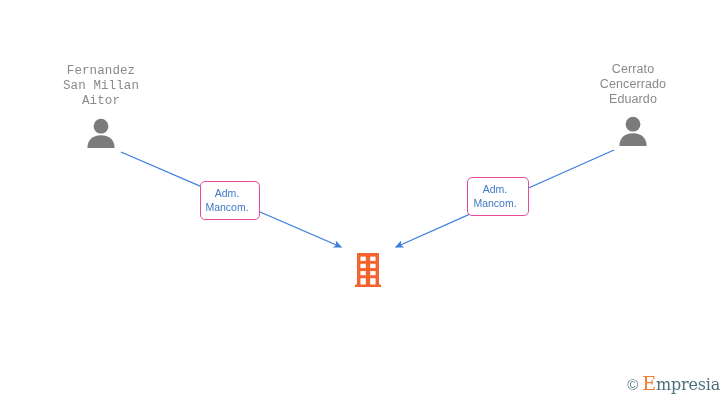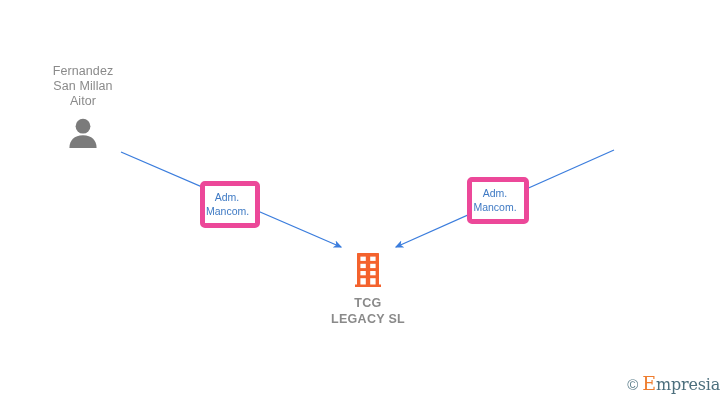--- a/index.html
+++ b/index.html
@@ -128,7 +128,7 @@
     <line x1="614" y1="150" x2="396" y2="247" stroke="#3b7ddd" stroke-width="1.25" marker-end="url(#arrow-blue)"></line>
   </svg>
 
-  <div class="person-node" style="left:3px; top:64px;">
+  <div class="person-node" style="left:21px; top:64px;font-family:Liberation Mono, monospace;">
     <div class="person-label">Fernandez
 San Millan
 Aitor</div>

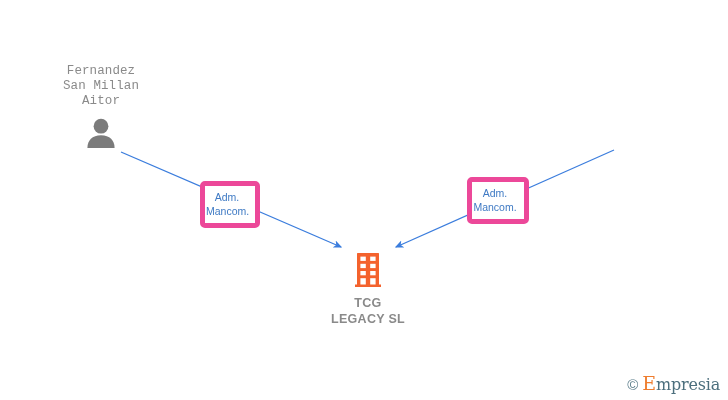--- a/index.html
+++ b/index.html
@@ -138,6 +138,15 @@
     </svg>
   </div>
 
+  <div class="person-node" style="left:553px; top:62px;">
+    <div class="person-label">Cerrato
+Cencerrado
+Eduardo</div>
+    <svg class="person-avatar" viewBox="0 0 34 30" xmlns="http://www.w3.org/2000/svg">
+      <circle cx="17" cy="8.2" r="7.4" fill="#7b7b7b"></circle>
+      <path d="M17 17.2 C8.2 17.2 3.4 22.4 3.4 30 L30.6 30 C30.6 22.4 25.8 17.2 17 17.2 Z" fill="#7b7b7b"></path>
+    </svg>
+  </div>
 
   <div class="company-node" style="left:278px; top:253px;">
     <svg class="company-icon" viewBox="0 0 26 34" xmlns="http://www.w3.org/2000/svg">

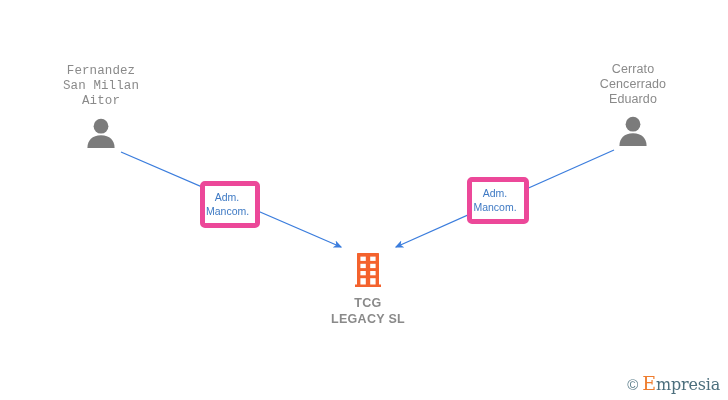--- a/index.html
+++ b/index.html
@@ -72,7 +72,7 @@
   
   .edge-label {
     position: absolute;
-    border: 5px solid #ec4899;
+    border: 1px solid #ec4899;
     border-radius: 5px;
     background: #ffffff;
     color: #3f7ac4;

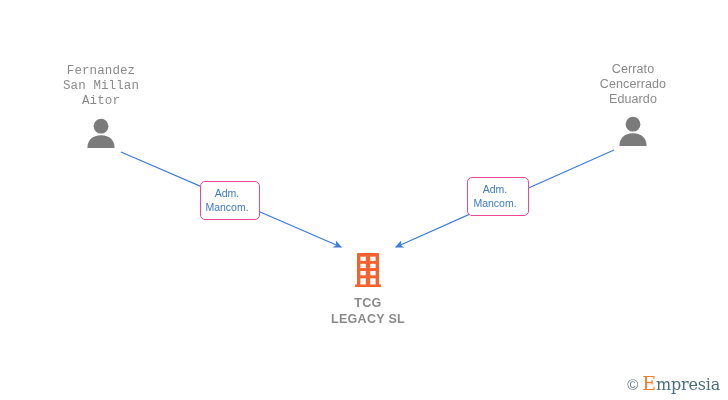--- a/index.html
+++ b/index.html
@@ -161,8 +161,6 @@
       <rect x="5.4" y="25.2" width="5.4" height="6.3" fill="#ffffff"></rect>
       <rect x="15.2" y="25.2" width="5.4" height="6.3" fill="#ffffff"></rect>
     </svg>
-    <div class="company-label">TCG
-LEGACY  SL</div>
   </div>
 
   <div class="edge-label" style="left:200px; top:181px; width:60px;">Adm.

